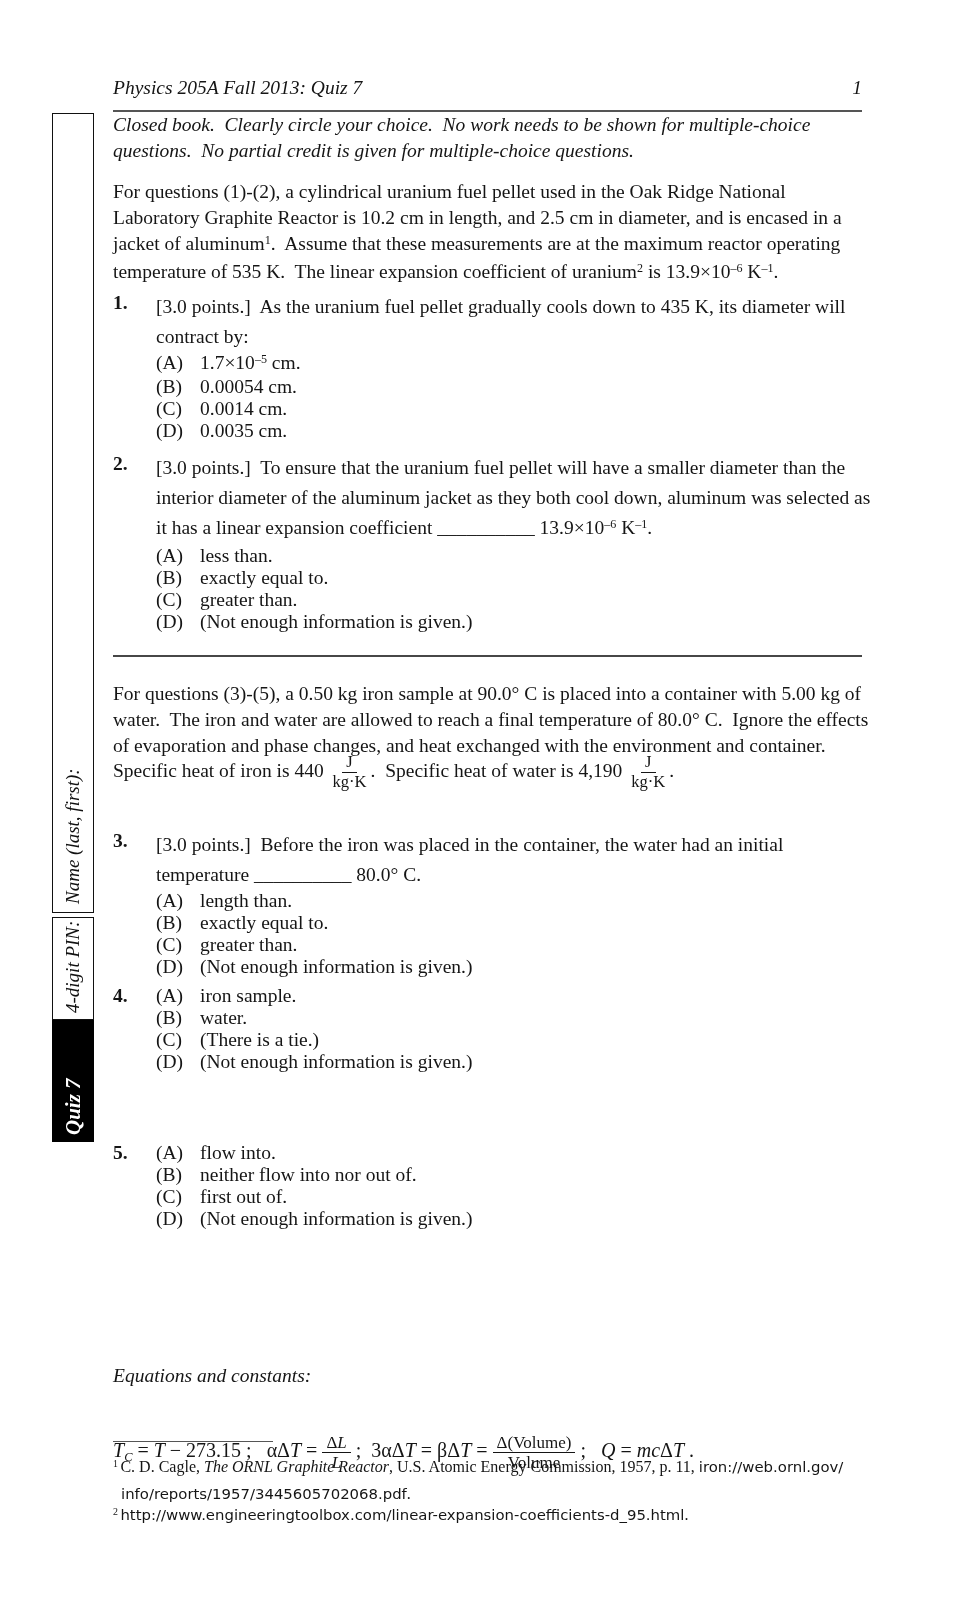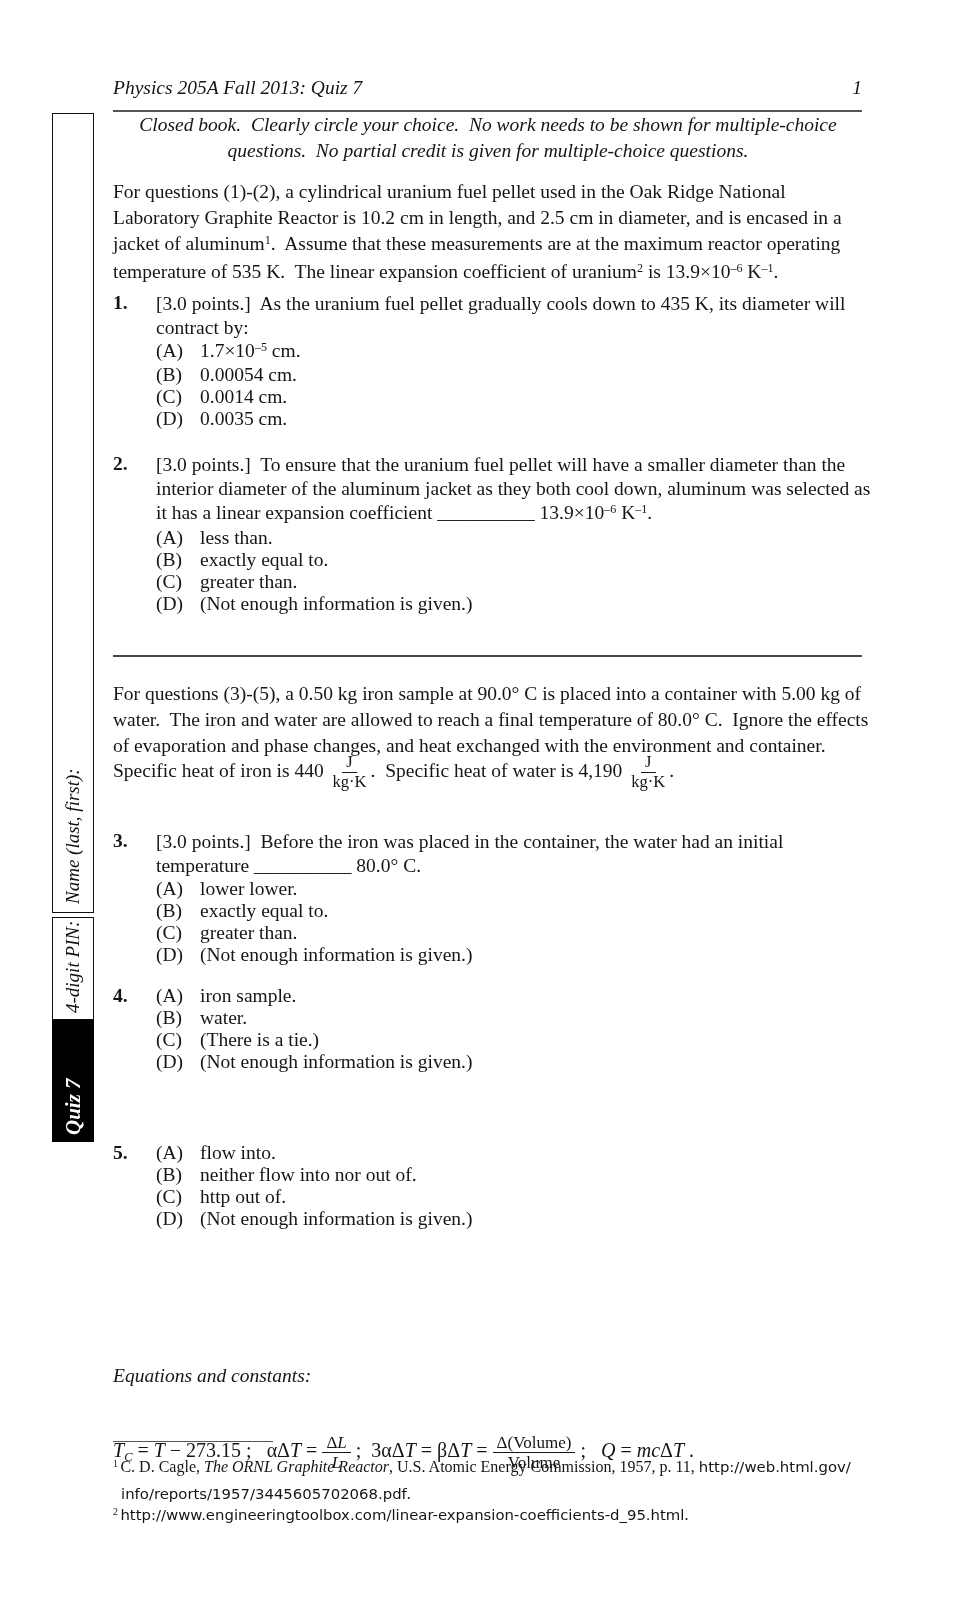--- a/index.html
+++ b/index.html
@@ -83,7 +83,7 @@
     <div class="vtext" style="padding-top:6px;">Quiz 7</div>
   </div>
 
-  <div class="abs rich" style="top:112px;text-align:center;"><span class="it">Closed book.  Clearly circle your choice.  No work needs to be shown for multiple-choice
+  <div class="abs rich" style="top:112px;"><span class="it">Closed book.  Clearly circle your choice.  No work needs to be shown for multiple-choice
 questions.  No partial credit is given for multiple-choice questions.</span></div>
 
   <div class="abs rich" style="top:179px;"><span>For questions (1)-(2), a cylindrical uranium fuel pellet used in the Oak Ridge National

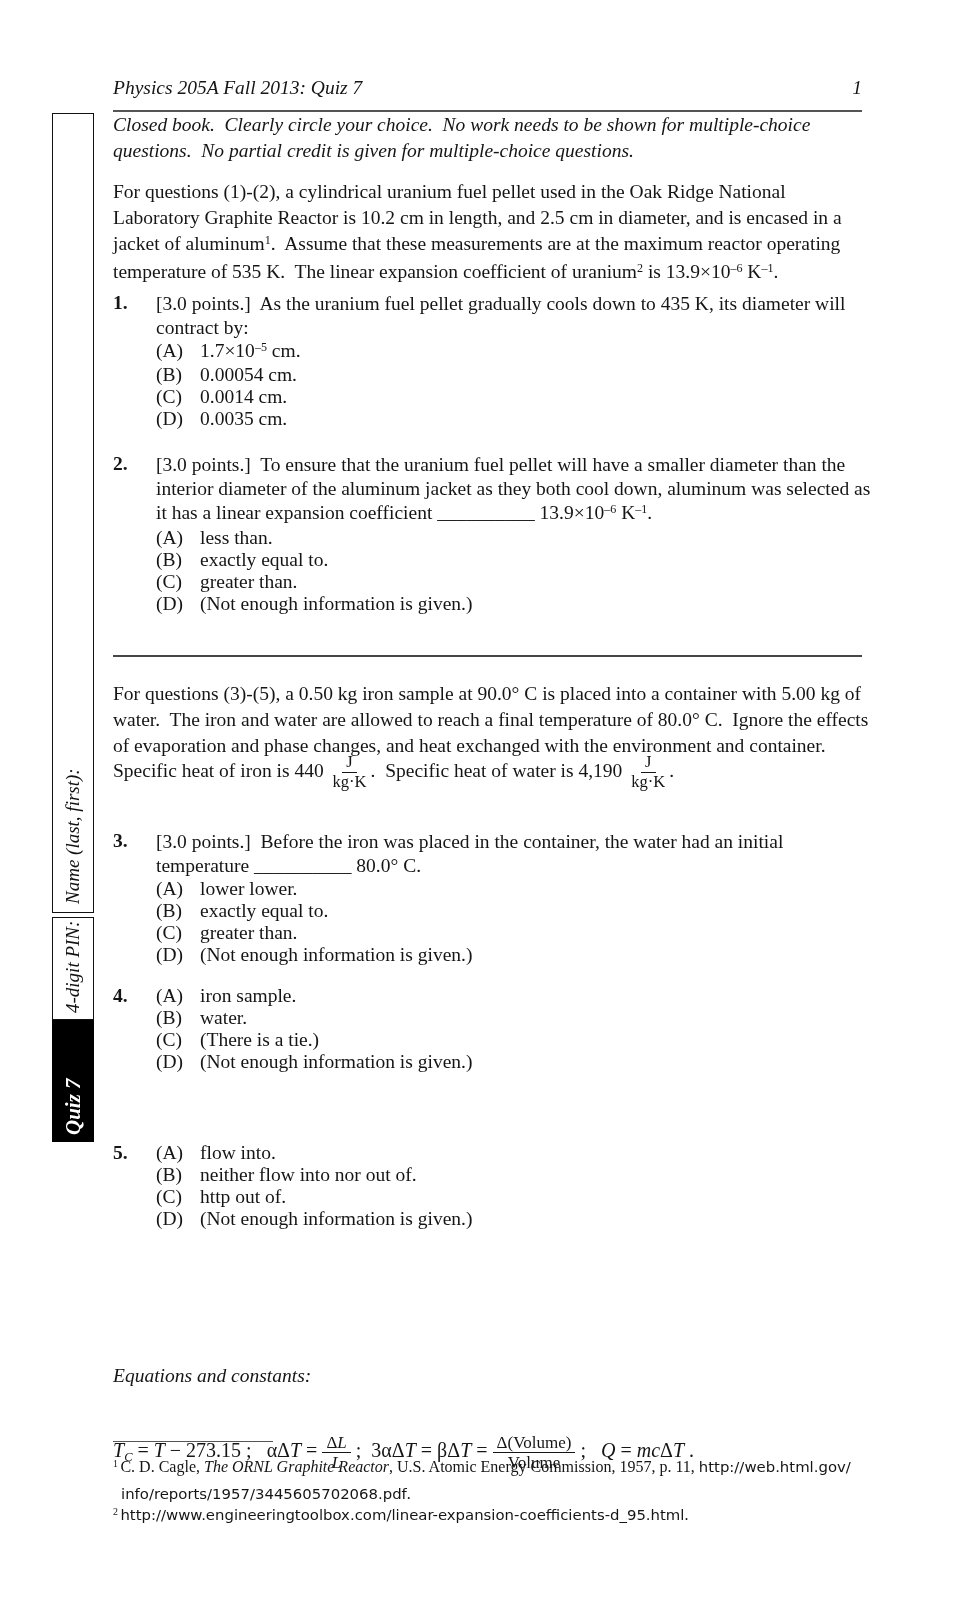--- a/index.html
+++ b/index.html
@@ -30,7 +30,7 @@
   .question { left:113px; width:780px; display:flex; font-size:19.5px; }
   .qnum { width:43px; flex:none; font-weight:bold; line-height:22px; }
   .qbody { flex:1; }
-  .qtext { white-space:pre; line-height:24px; }
+  .qtext { white-space:pre; line-height:30px; }
   .choice { display:flex; line-height:22px; }
   .clet { width:44px; flex:none; }
   .ctext { white-space:pre; }

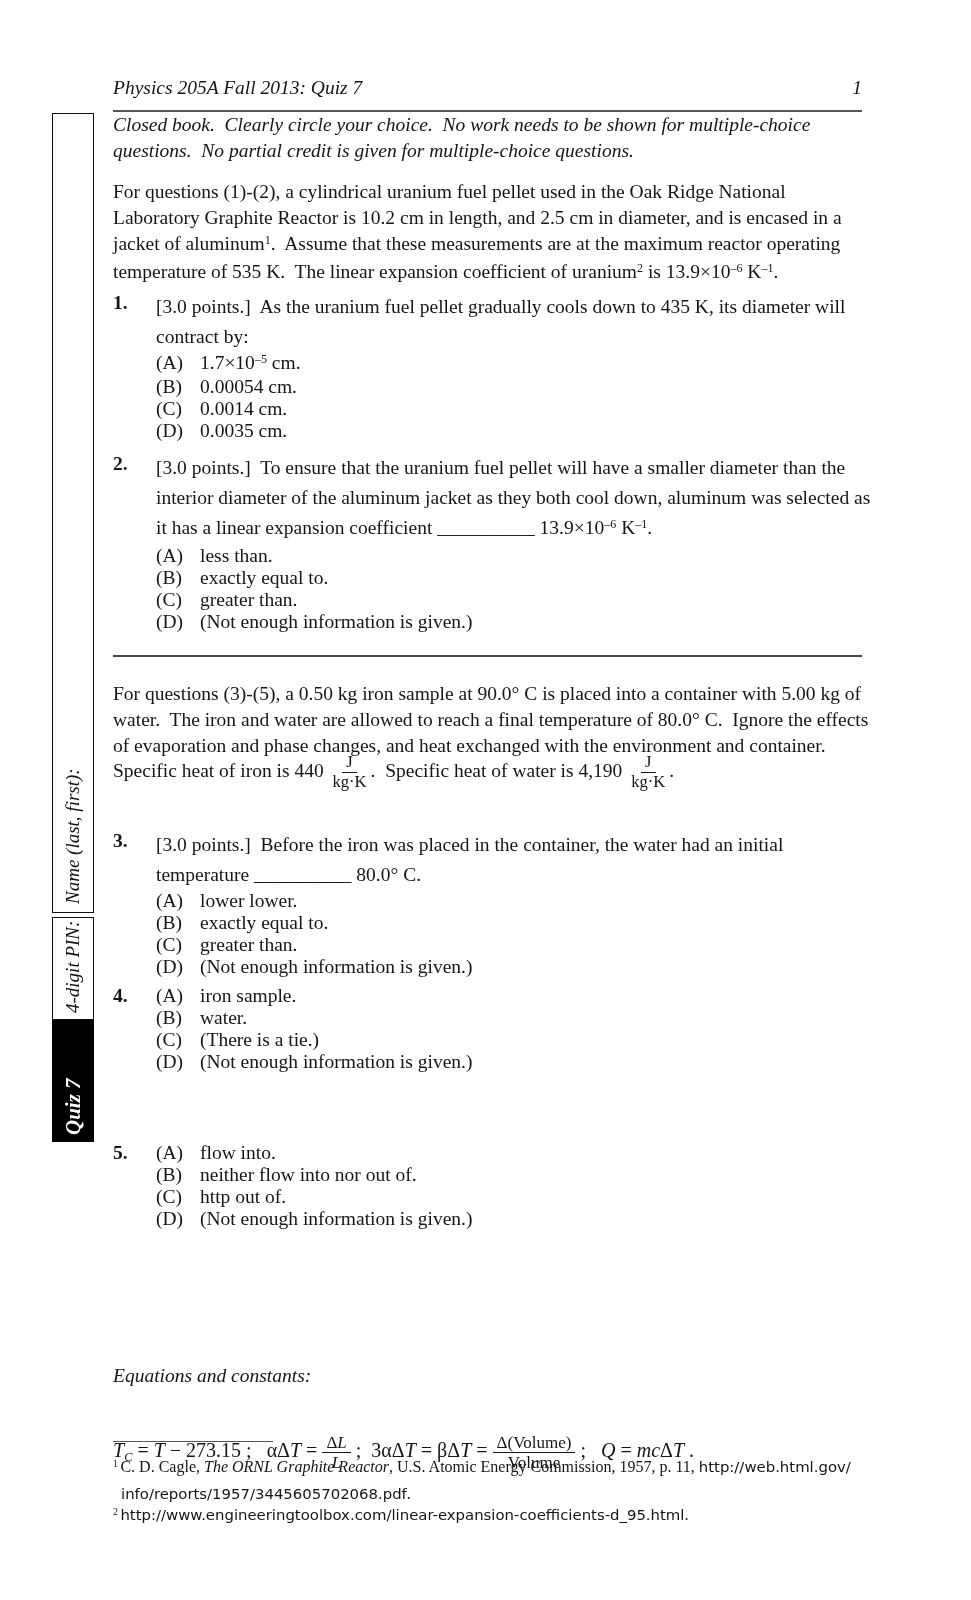--- a/index.html
+++ b/index.html
@@ -160,7 +160,7 @@
       <div>
         <div class="choice">
             <span class="clet">(A)</span>
-            <span class="ctext">lower lower.</span>
+            <span class="ctext">length than.</span>
           </div>
         <div class="choice">
             <span class="clet">(B)</span>

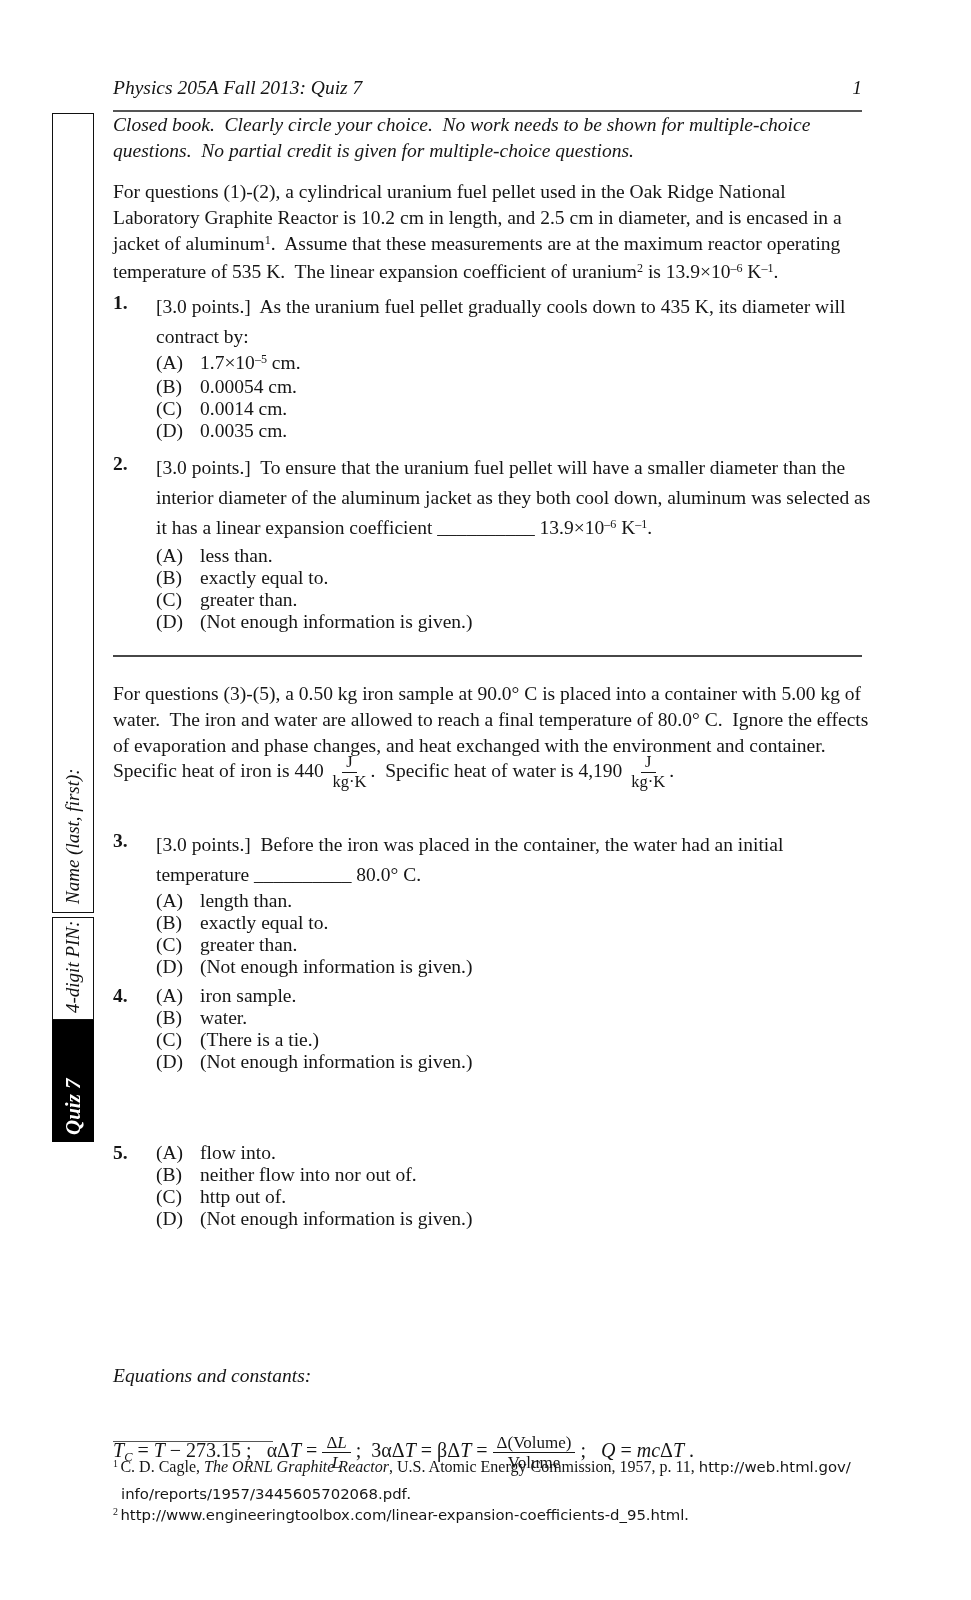--- a/index.html
+++ b/index.html
@@ -216,7 +216,7 @@
           </div>
         <div class="choice">
             <span class="clet">(C)</span>
-            <span class="ctext">http out of.</span>
+            <span class="ctext">first out of.</span>
           </div>
         <div class="choice">
             <span class="clet">(D)</span>

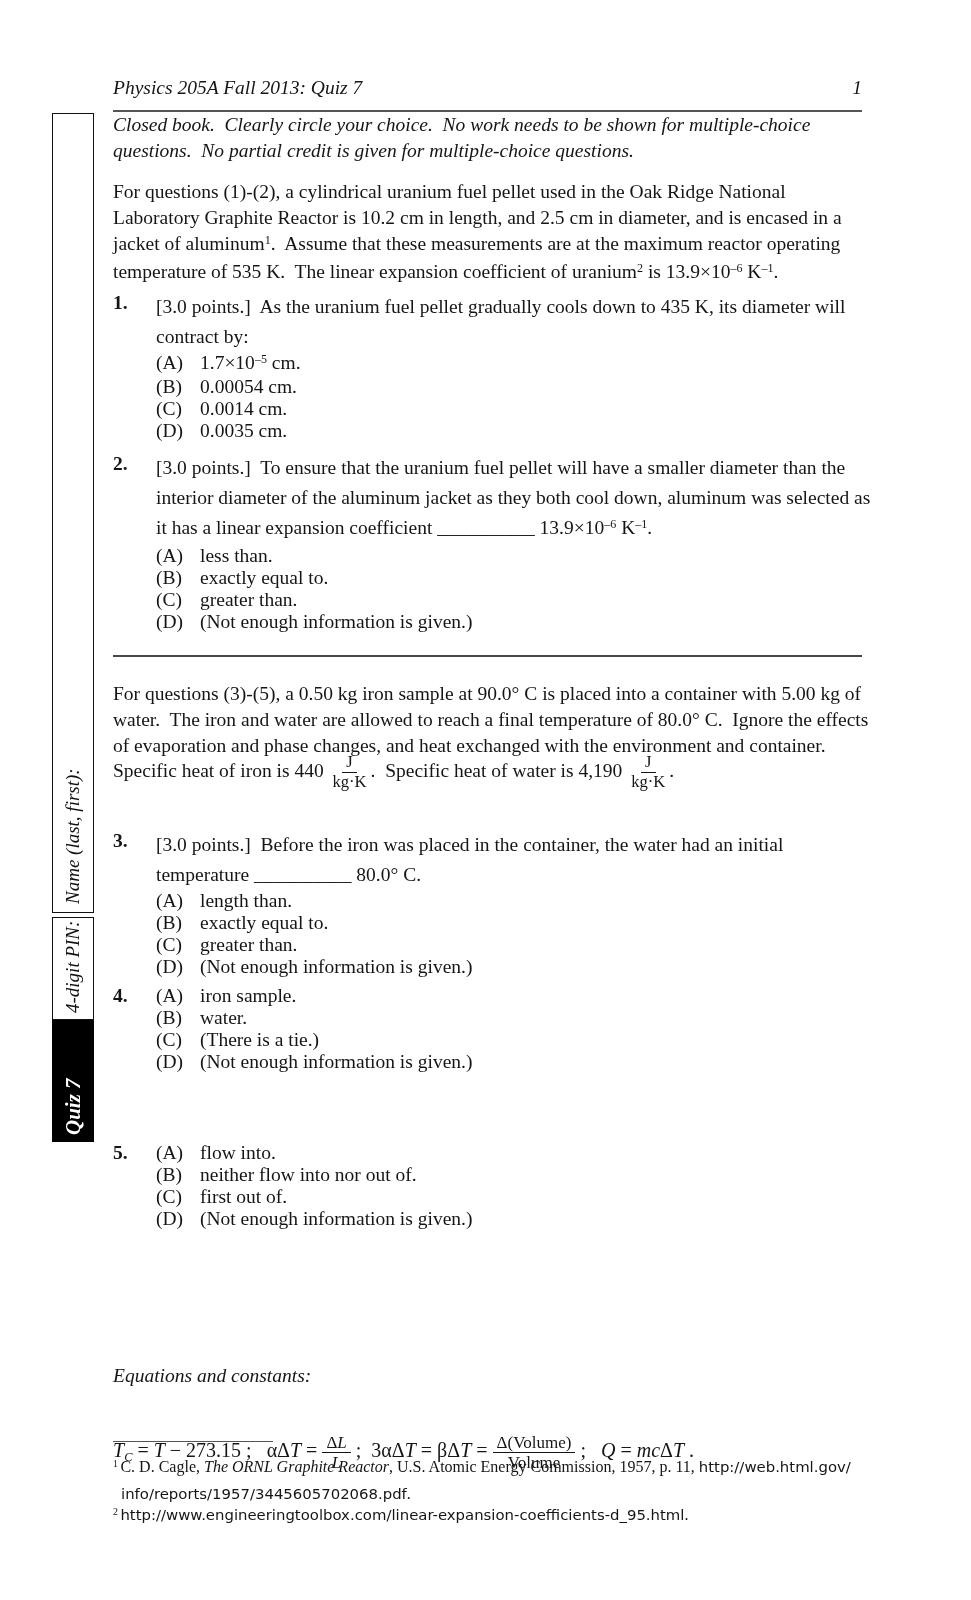--- a/index.html
+++ b/index.html
@@ -232,7 +232,7 @@
 
   <div class="abs fnrule" style="top:1441px;"></div>
 
-  <div class="abs fn-block" style="top:1454px;"><span class="sup">1 </span><span>C. D. Cagle, </span><span class="it">The ORNL Graphite Reactor</span><span>, U.S. Atomic Energy Commission, 1957, p. 11, </span><span class="url">http://web.html.gov/</span><br><span>  </span><span class="url">info/reports/1957/3445605702068.pdf</span><span>.</span></div>
+  <div class="abs fn-block" style="top:1454px;"><span class="sup">1 </span><span>C. D. Cagle, </span><span class="it">The ORNL Graphite Reactor</span><span>, U.S. Atomic Energy Commission, 1957, p. 11, </span><span class="url">iron://web.ornl.gov/</span><br><span>  </span><span class="url">info/reports/1957/3445605702068.pdf</span><span>.</span></div>
   <div class="abs fn-block" style="top:1502px;"><span class="sup">2 </span><span class="url">http://www.engineeringtoolbox.com/linear-expansion-coefficients-d_95.html</span><span>.</span></div>
 
 </div>

